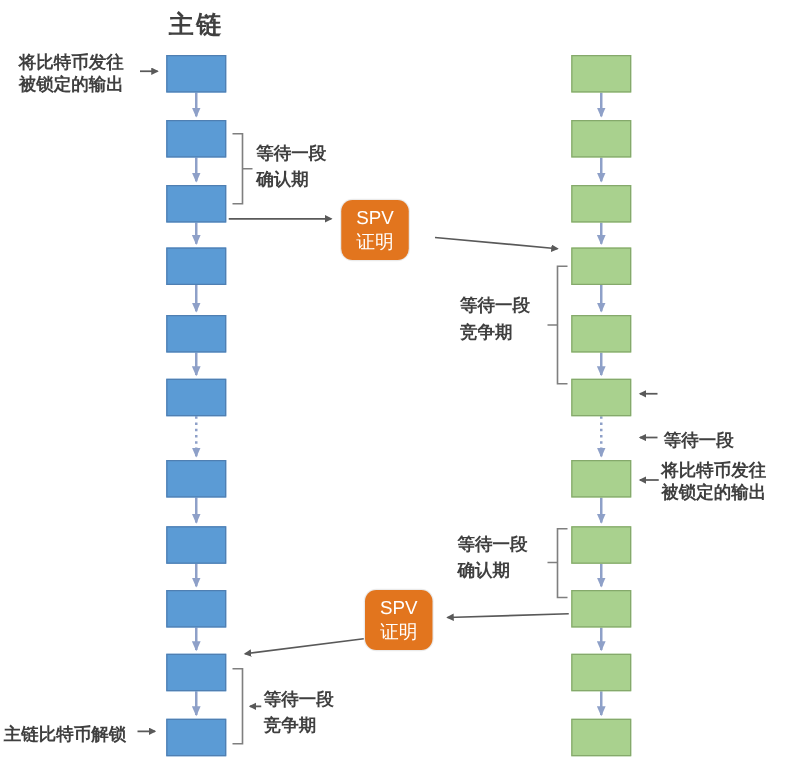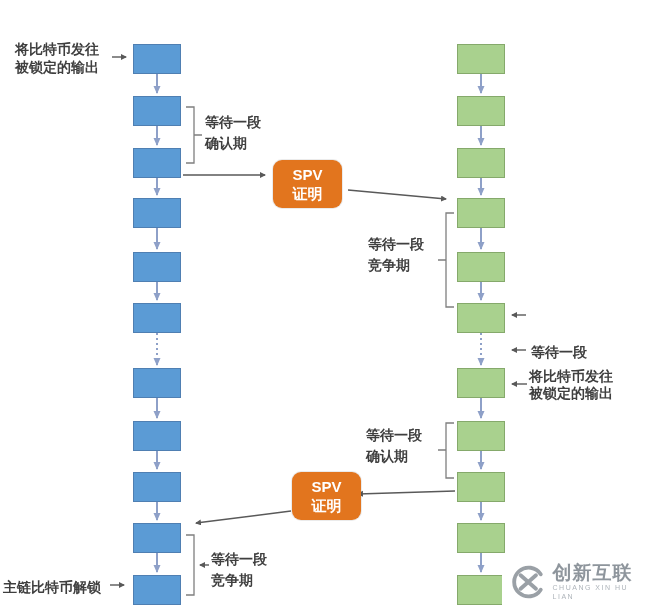--- a/index.html
+++ b/index.html
@@ -92,6 +92,7 @@
       <line x1="481" y1="553" x2="481" y2="572" class="chain-line" marker-end="url(#ah-chain)"></line>
     </svg>
 
+  <div class="chain-title main">主链</div>
 
   <div class="label lbl-center" style="left:6px;top:40px;width:102px;">
     <span>将比特币发往</span>

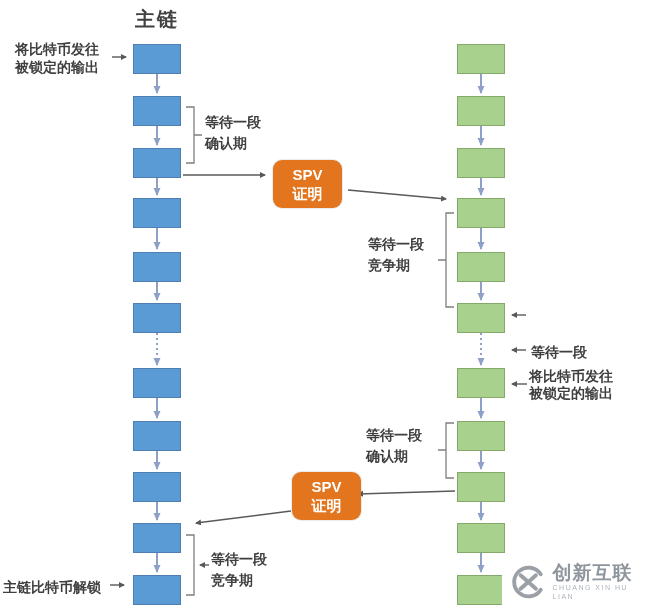--- a/index.html
+++ b/index.html
@@ -26,10 +26,10 @@
   .label span{display:block;}
   .lbl-center{text-align:center;line-height:18px;}
   .spv-box{
-    position:absolute;width:69px;height:48px;border-radius:9px;
+    position:absolute;width:54px;height:48px;border-radius:9px;
     background:var(--spv-box,#E2751E);color:#fff;text-align:center;
     display:flex;flex-direction:column;justify-content:center;line-height:19px;
-    font-size:15px;font-weight:bold;box-shadow:0 0 0 1px rgba(0,0,0,0.08);
+    font-size:15px;font-weight:normal;box-shadow:0 0 0 1px rgba(0,0,0,0.08);
   }
   .watermark{
     position:absolute;left:502px;top:556px;width:147px;height:51px;background:#fff;

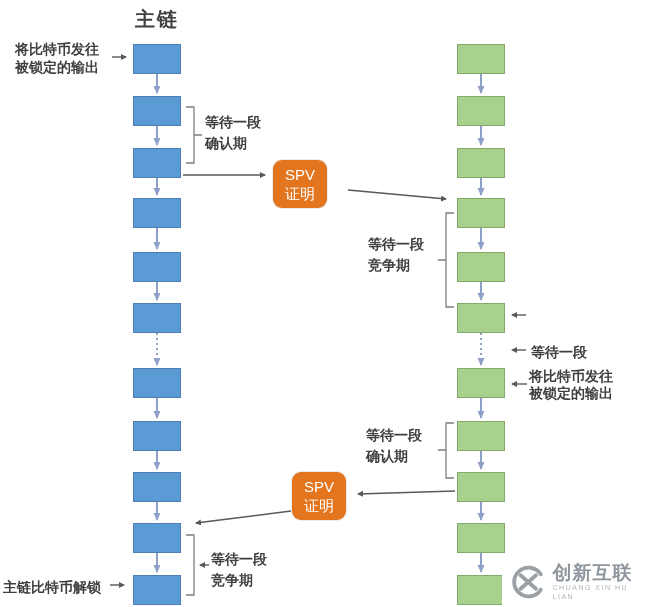--- a/index.html
+++ b/index.html
@@ -143,16 +143,6 @@
     <span>主链比特币解锁</span>
   </div>
 
-  <div class="watermark">
-    <svg width="36" height="36" viewBox="0 0 36 36">
-      <path d="M31,10 A15 15 0 1 0 31,26" fill="none" stroke="#9AA0A6" stroke-width="4" stroke-linecap="round"></path>
-      <path d="M10,11 L26,25 M26,11 L10,25" fill="none" stroke="#9AA0A6" stroke-width="4" stroke-linecap="round"></path>
-    </svg>
-    <div class="wm-text">
-      <span class="wm-name">创新互联</span>
-      <span class="wm-pinyin">CHUANG XIN HU LIAN</span>
-    </div>
-  </div>
 
 <div class="block main-block" style="left: 133px; top: 44px;"></div>
     <div class="block main-block" style="left: 133px; top: 96px;"></div>

